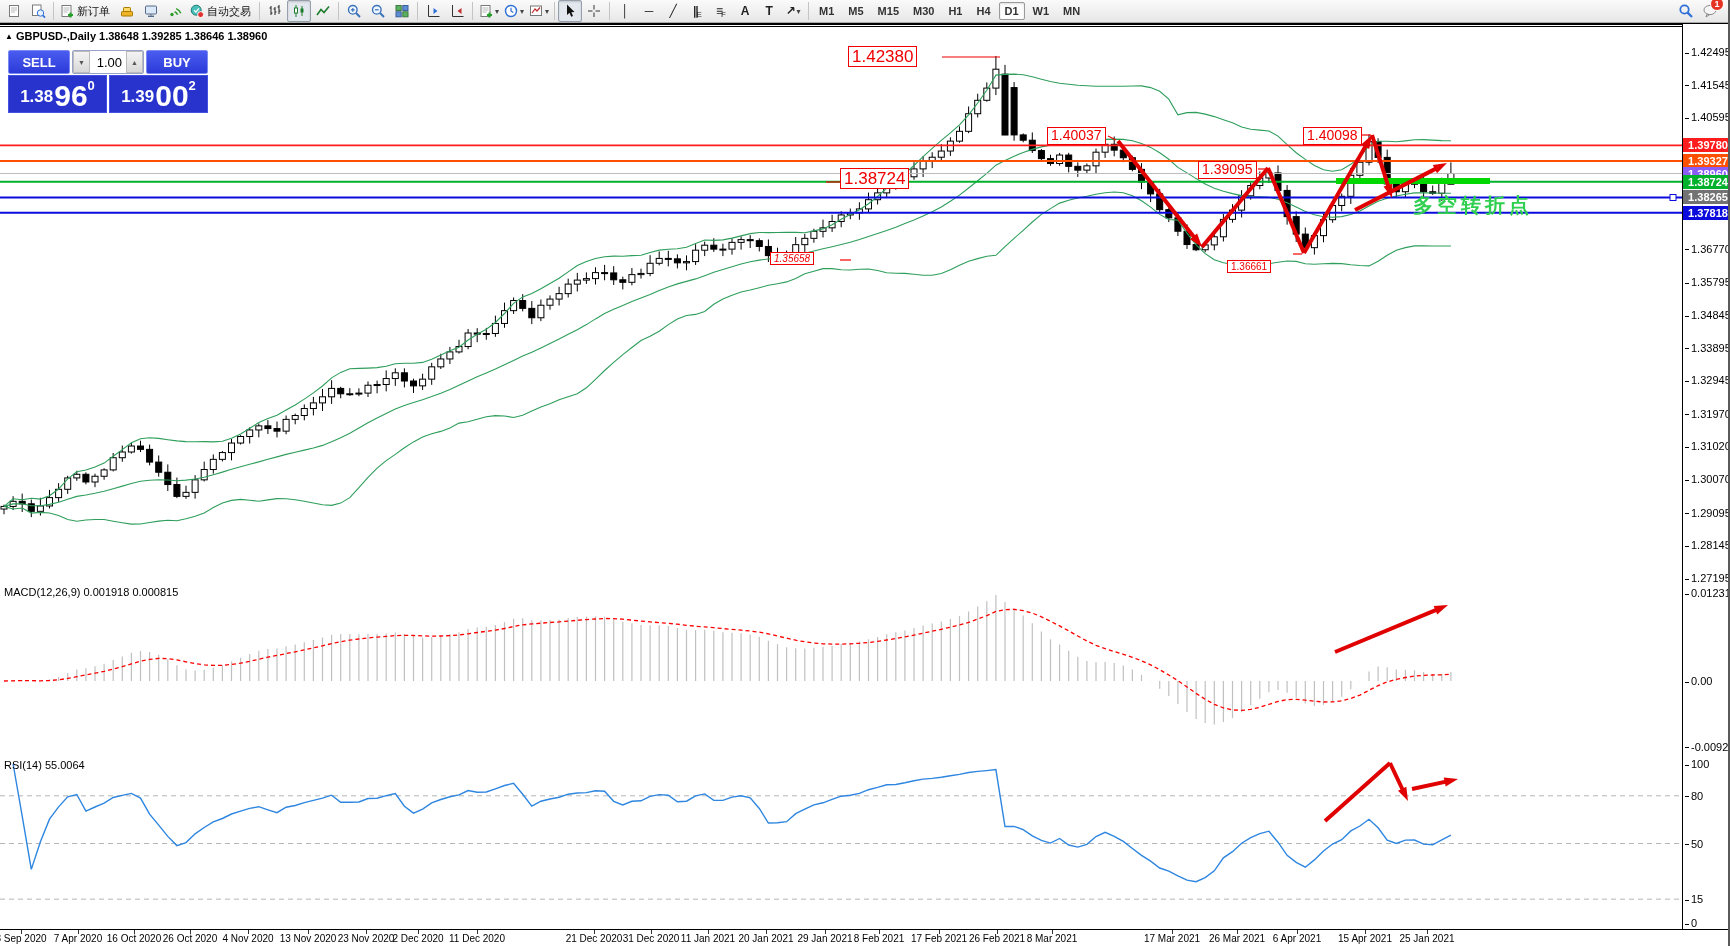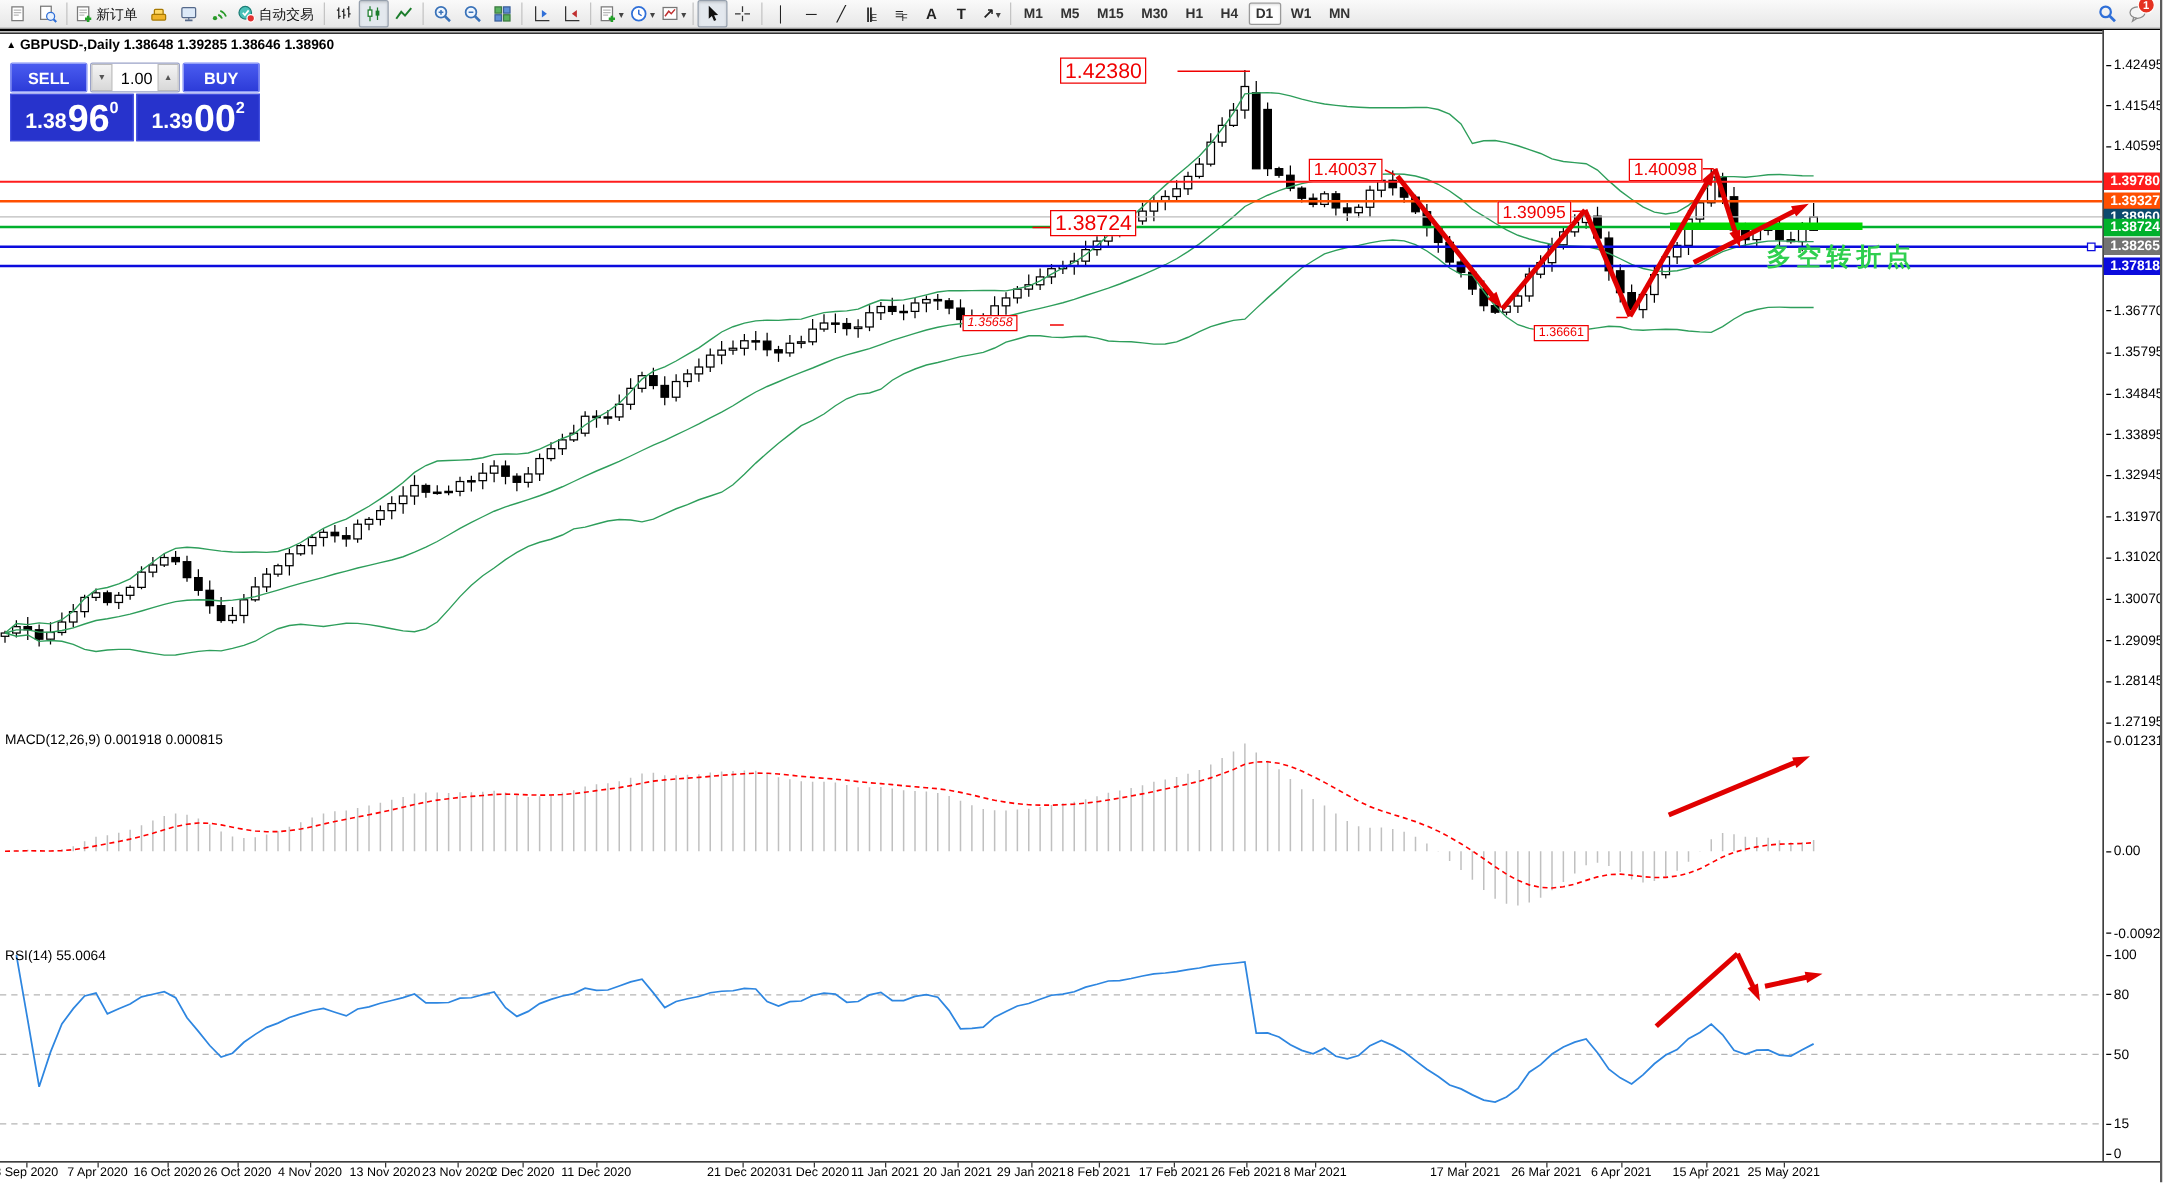--- a/index.html
+++ b/index.html
@@ -802,7 +802,7 @@
         <div class="ytick" style="top: 547.954px;"><span class="dash"></span>1.27195</div>
         <div class="ybadge" style="background: rgb(255, 28, 28); top: 114.331px;">1.39780</div>
         <div class="ybadge" style="background: rgb(255, 79, 0); top: 129.903px;">1.39327</div>
-        <div class="ybadge" style="background: #0c4a6e; top: 142.519px;">1.38960</div>
+        <div class="ybadge" style="background: #8b5cf6; top: 142.519px;">1.38960</div>
         <div class="ybadge" style="background: rgb(0, 177, 44); top: 150.632px;">1.38724</div>
         <div class="ybadge" style="background: #737373; top: 166.411px;">1.38265</div>
         <div class="ybadge" style="background: rgb(11, 11, 221); top: 181.777px;">1.37818</div>

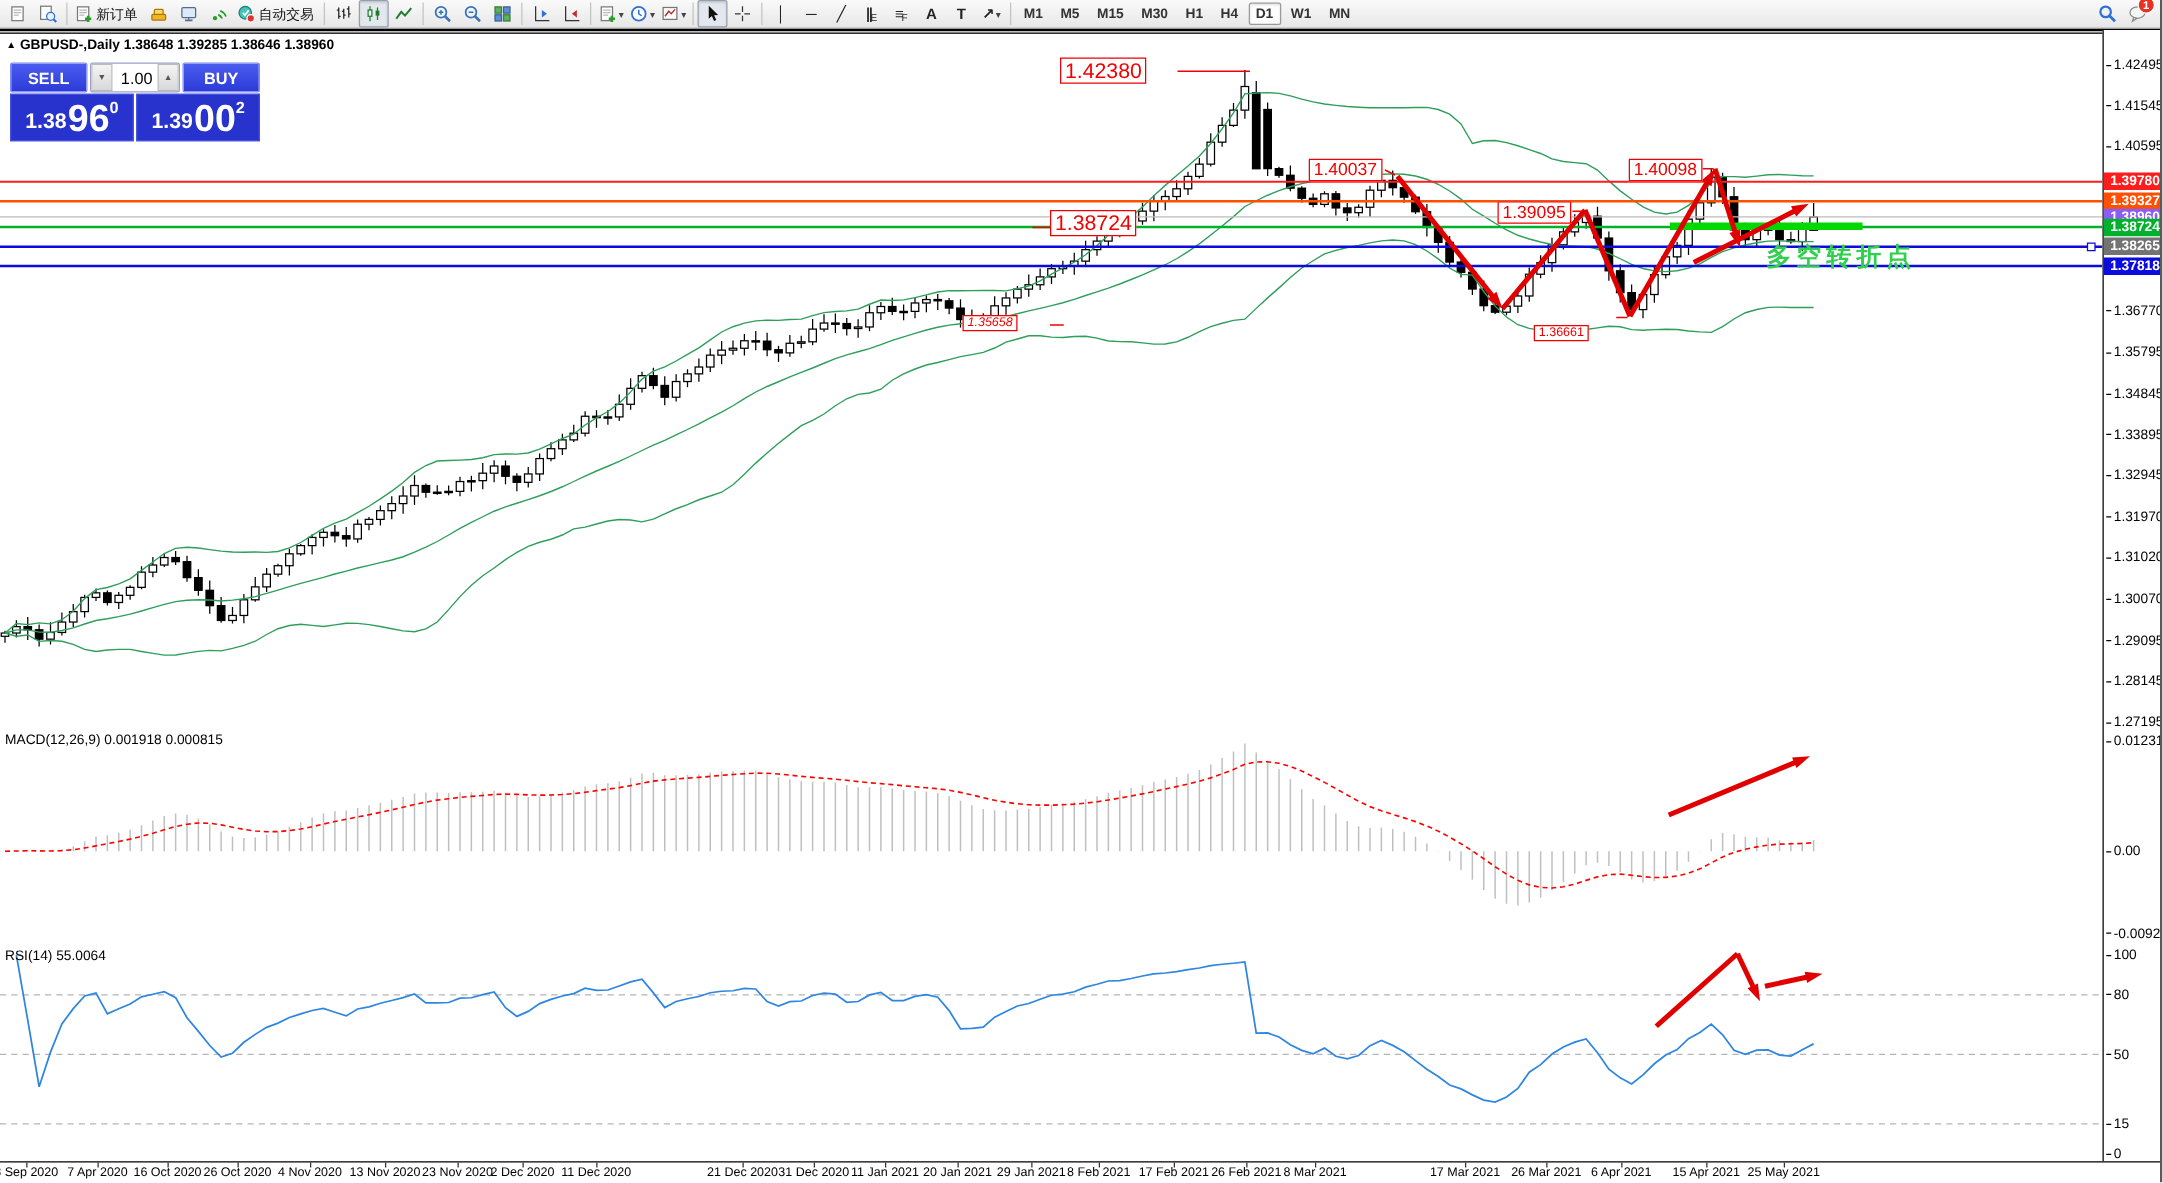--- a/index.html
+++ b/index.html
@@ -861,7 +861,7 @@
         <div class="dtick" style="left: 1365px;"></div>
         <div class="dlabel" style="left: 1365px;">15 Apr 2021</div>
         <div class="dtick" style="left: 1427px;"></div>
-        <div class="dlabel" style="left: 1427px;">25 May 2021</div>
+        <div class="dlabel" style="left: 1427px;">25 Jan 2021</div>
       </div>
 
     <div id="chart-title">

